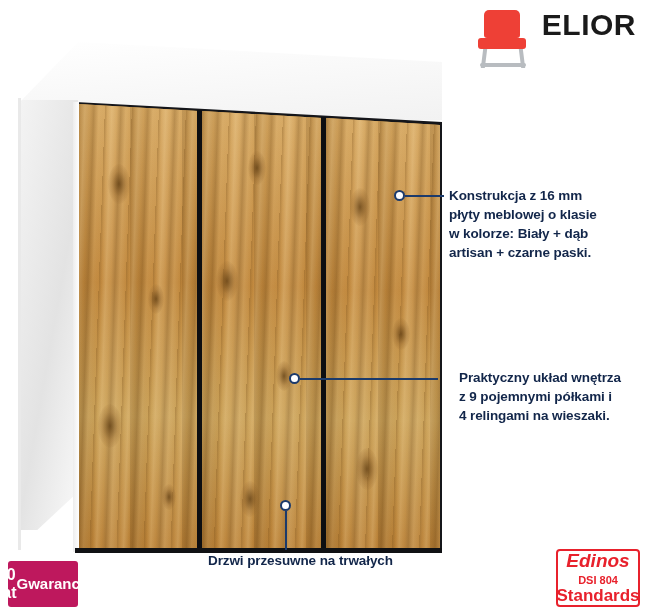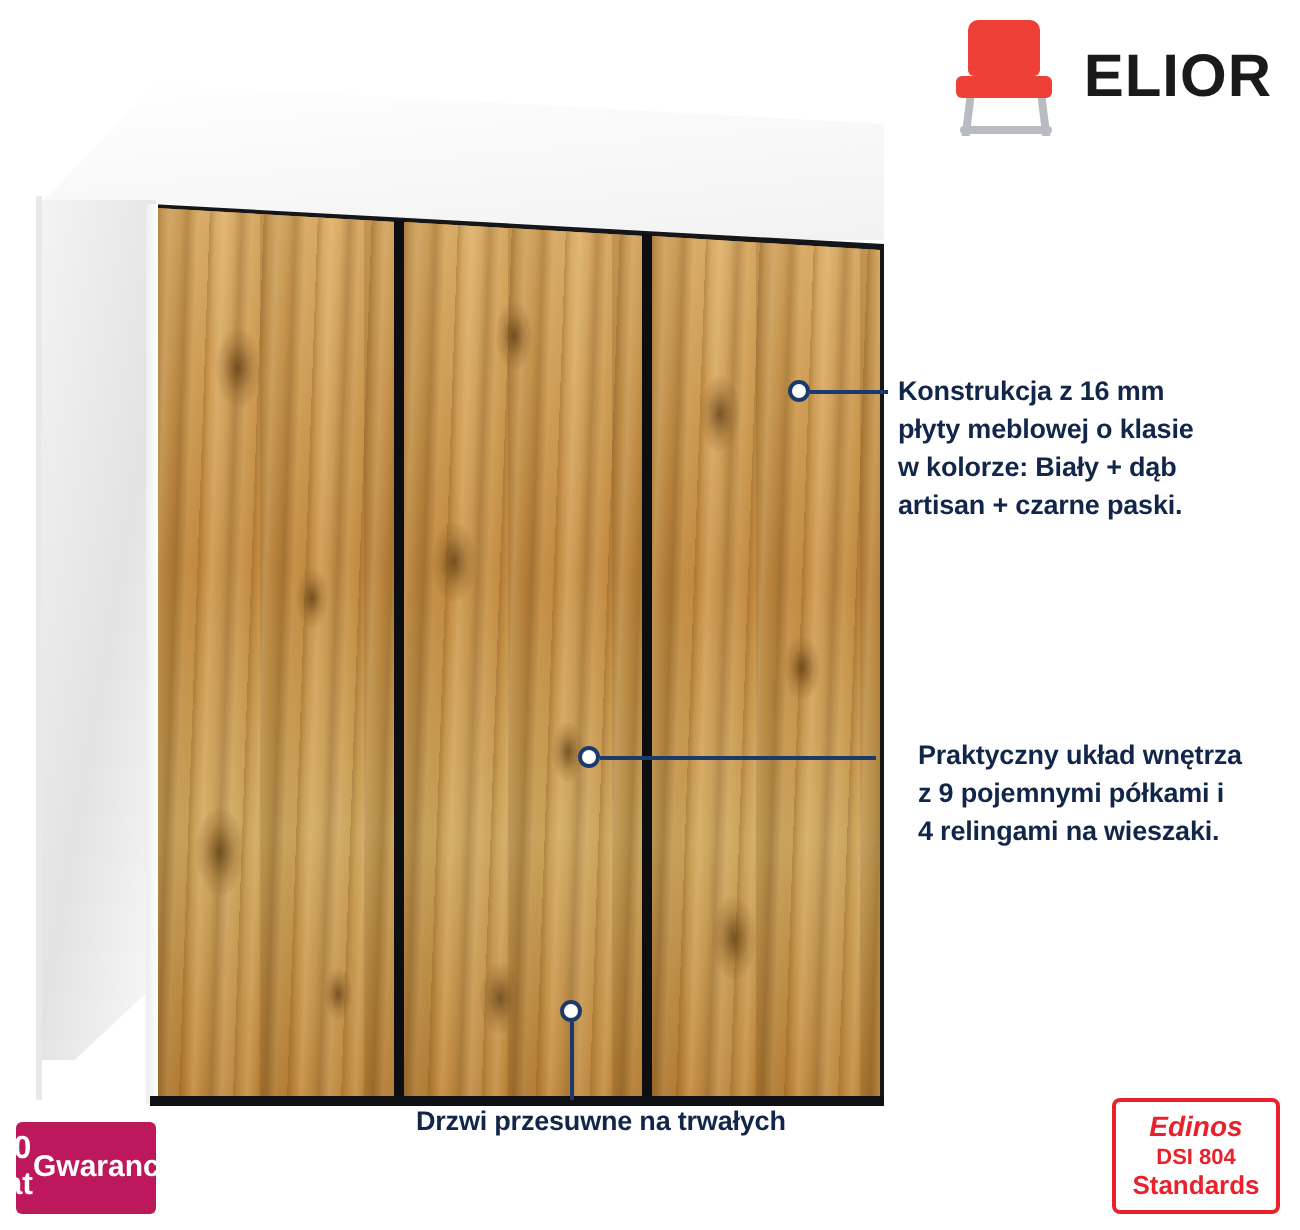--- a/index.html
+++ b/index.html
@@ -37,7 +37,7 @@
     right: 14px;
     top: 8px;
     display: flex;
-    align-items: center;
+    align-items: flex-start;
     gap: 10px;
   }
   .chair-mark {

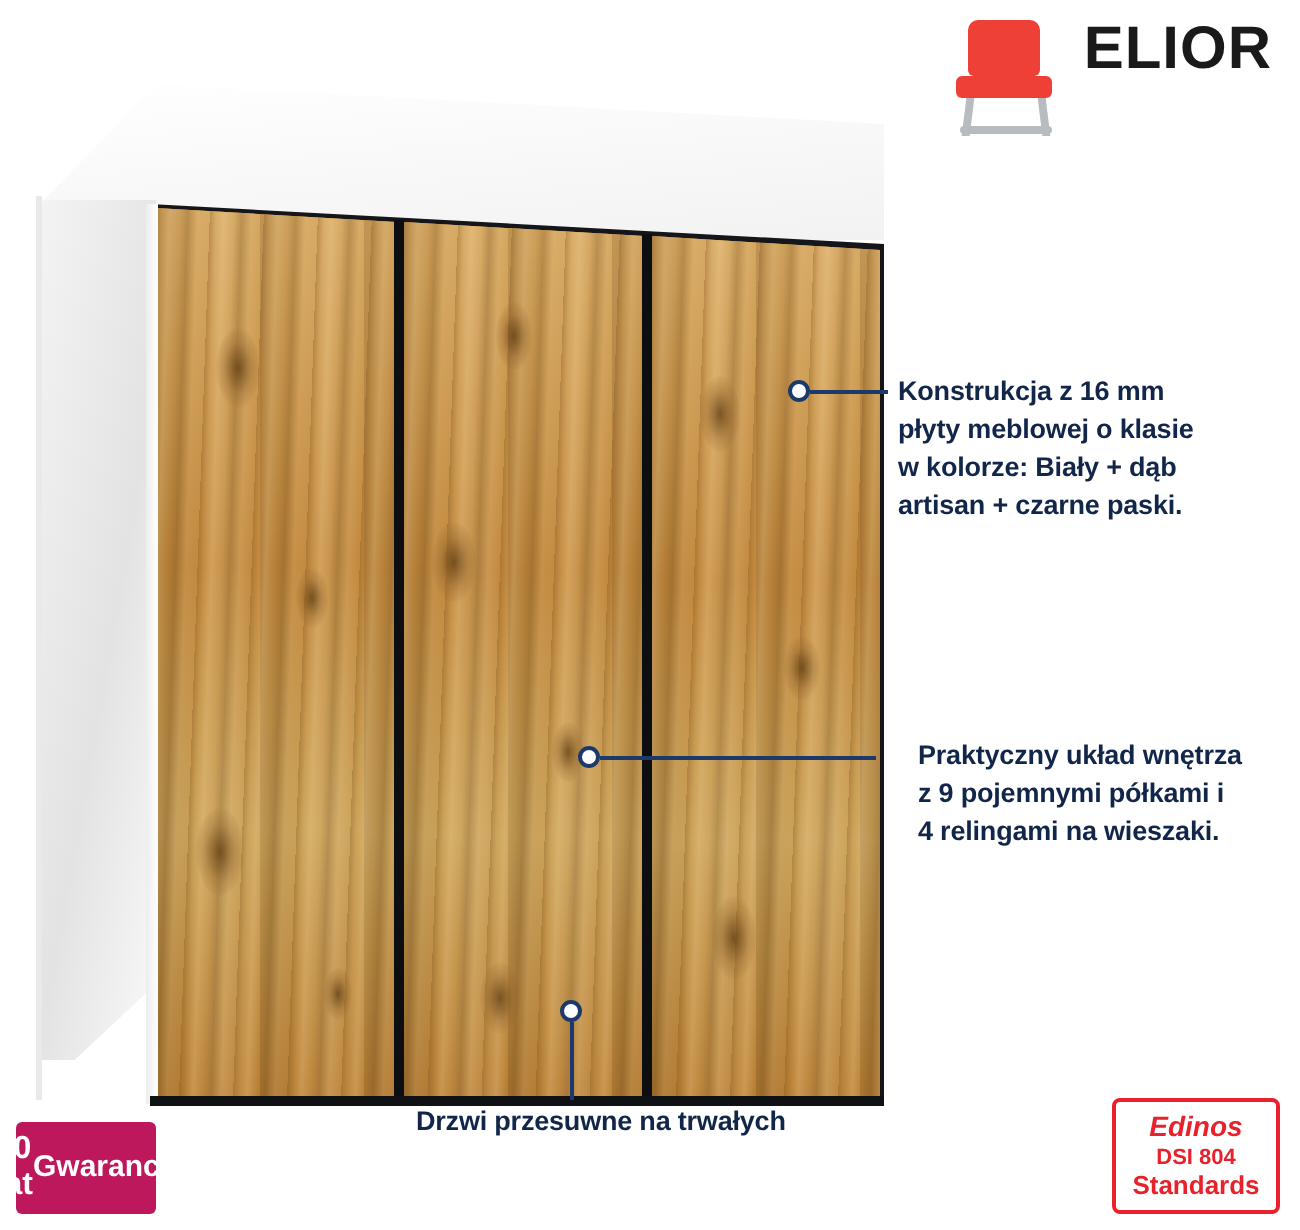--- a/index.html
+++ b/index.html
@@ -264,7 +264,7 @@
     line-height: 1.15;
     color: #e8212c;
   }
-  .edinos .e-name { font-size: 14px; font-weight: bold; font-style: italic; text-align: center; }
+  .edinos .e-name { font-size: 19px; font-weight: bold; font-style: italic; text-align: center; }
   .edinos .e-dsi { font-size: 11px; font-weight: bold; margin-top: 2px; }
   .edinos .e-std { font-size: 13px; font-weight: bold; }
 </style>

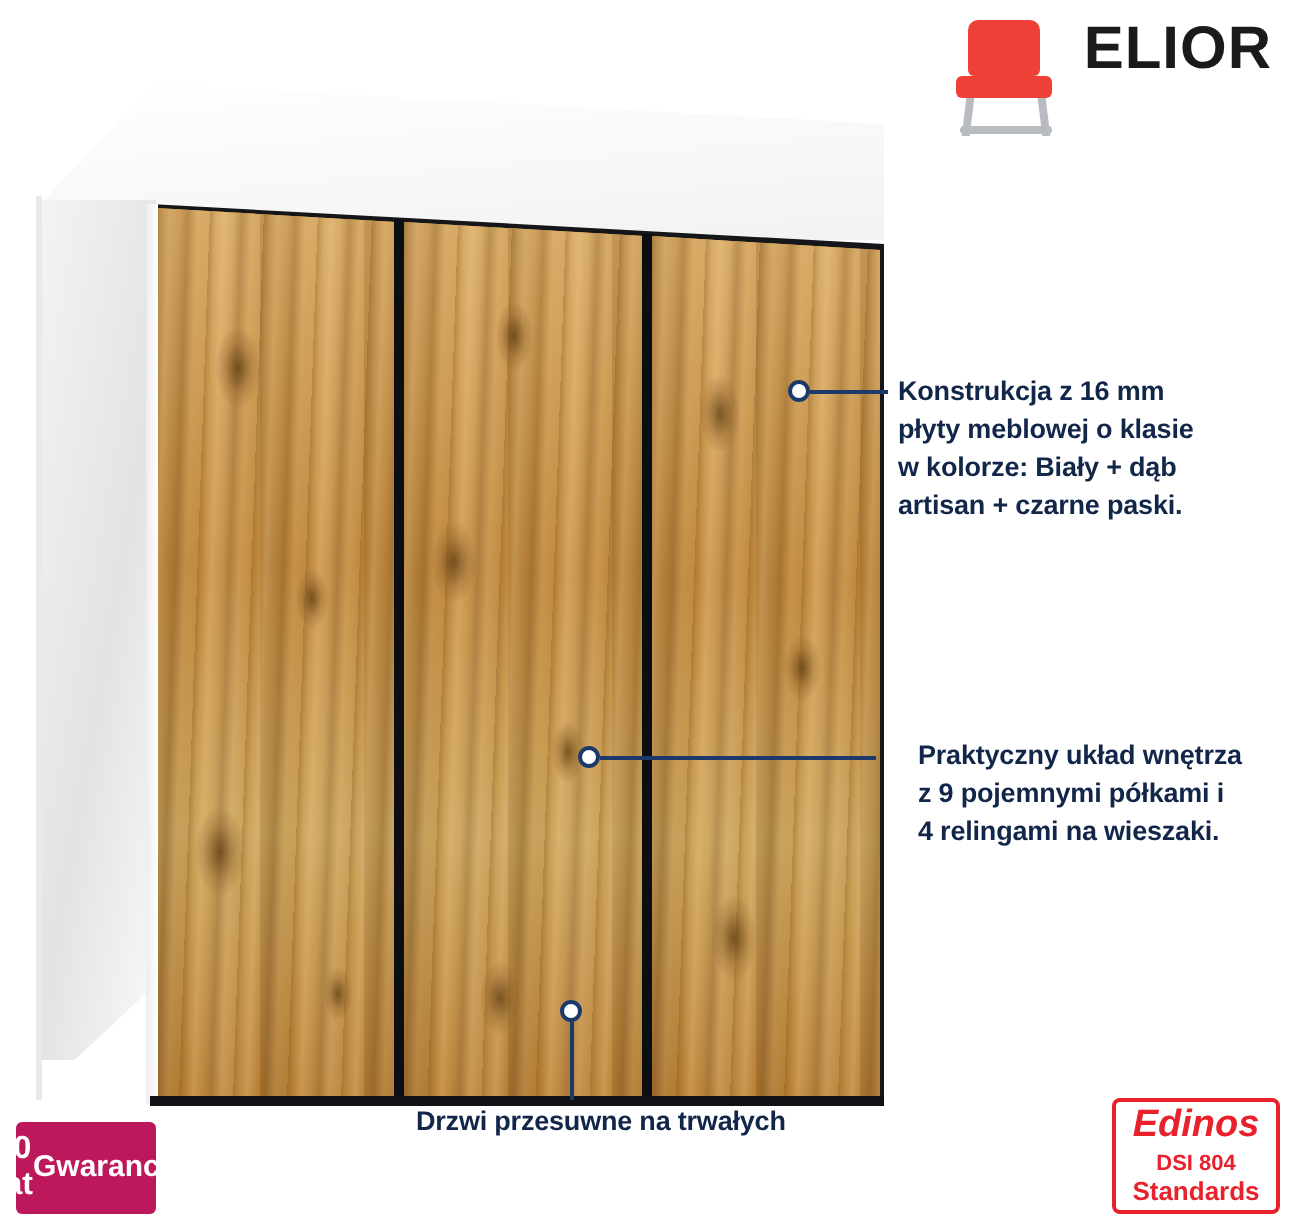--- a/index.html
+++ b/index.html
@@ -266,7 +266,7 @@
   }
   .edinos .e-name { font-size: 19px; font-weight: bold; font-style: italic; text-align: center; }
   .edinos .e-dsi { font-size: 11px; font-weight: bold; margin-top: 2px; }
-  .edinos .e-std { font-size: 13px; font-weight: bold; }
+  .edinos .e-std { font-size: 17px; font-weight: bold; }
 </style>
 </head>
 <body>

